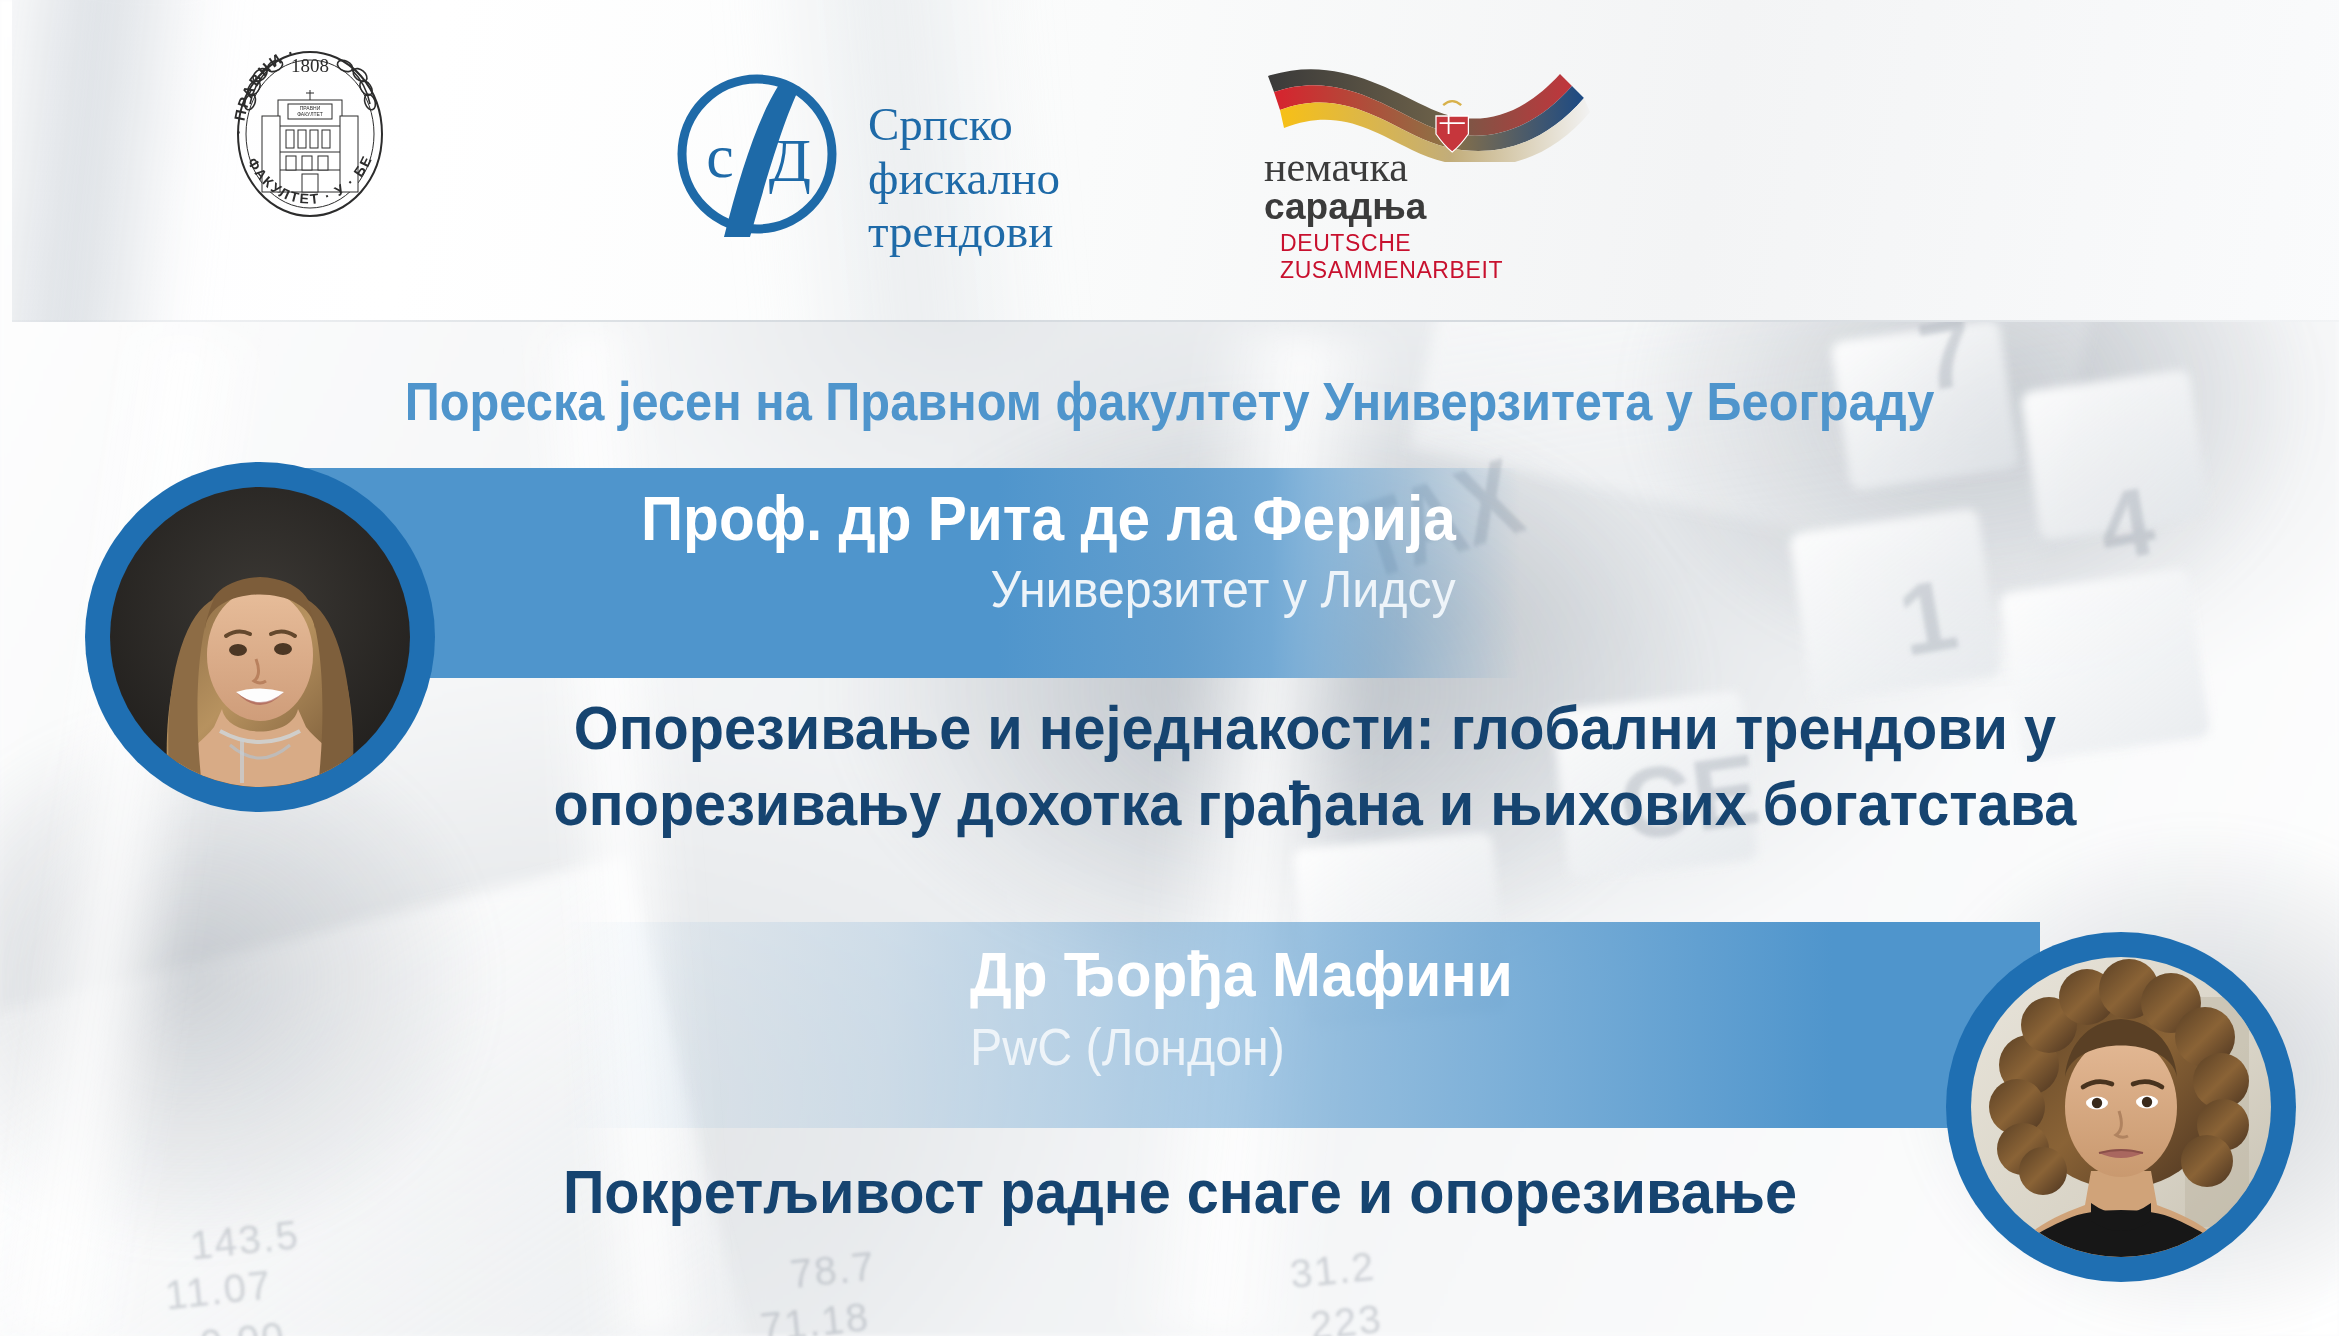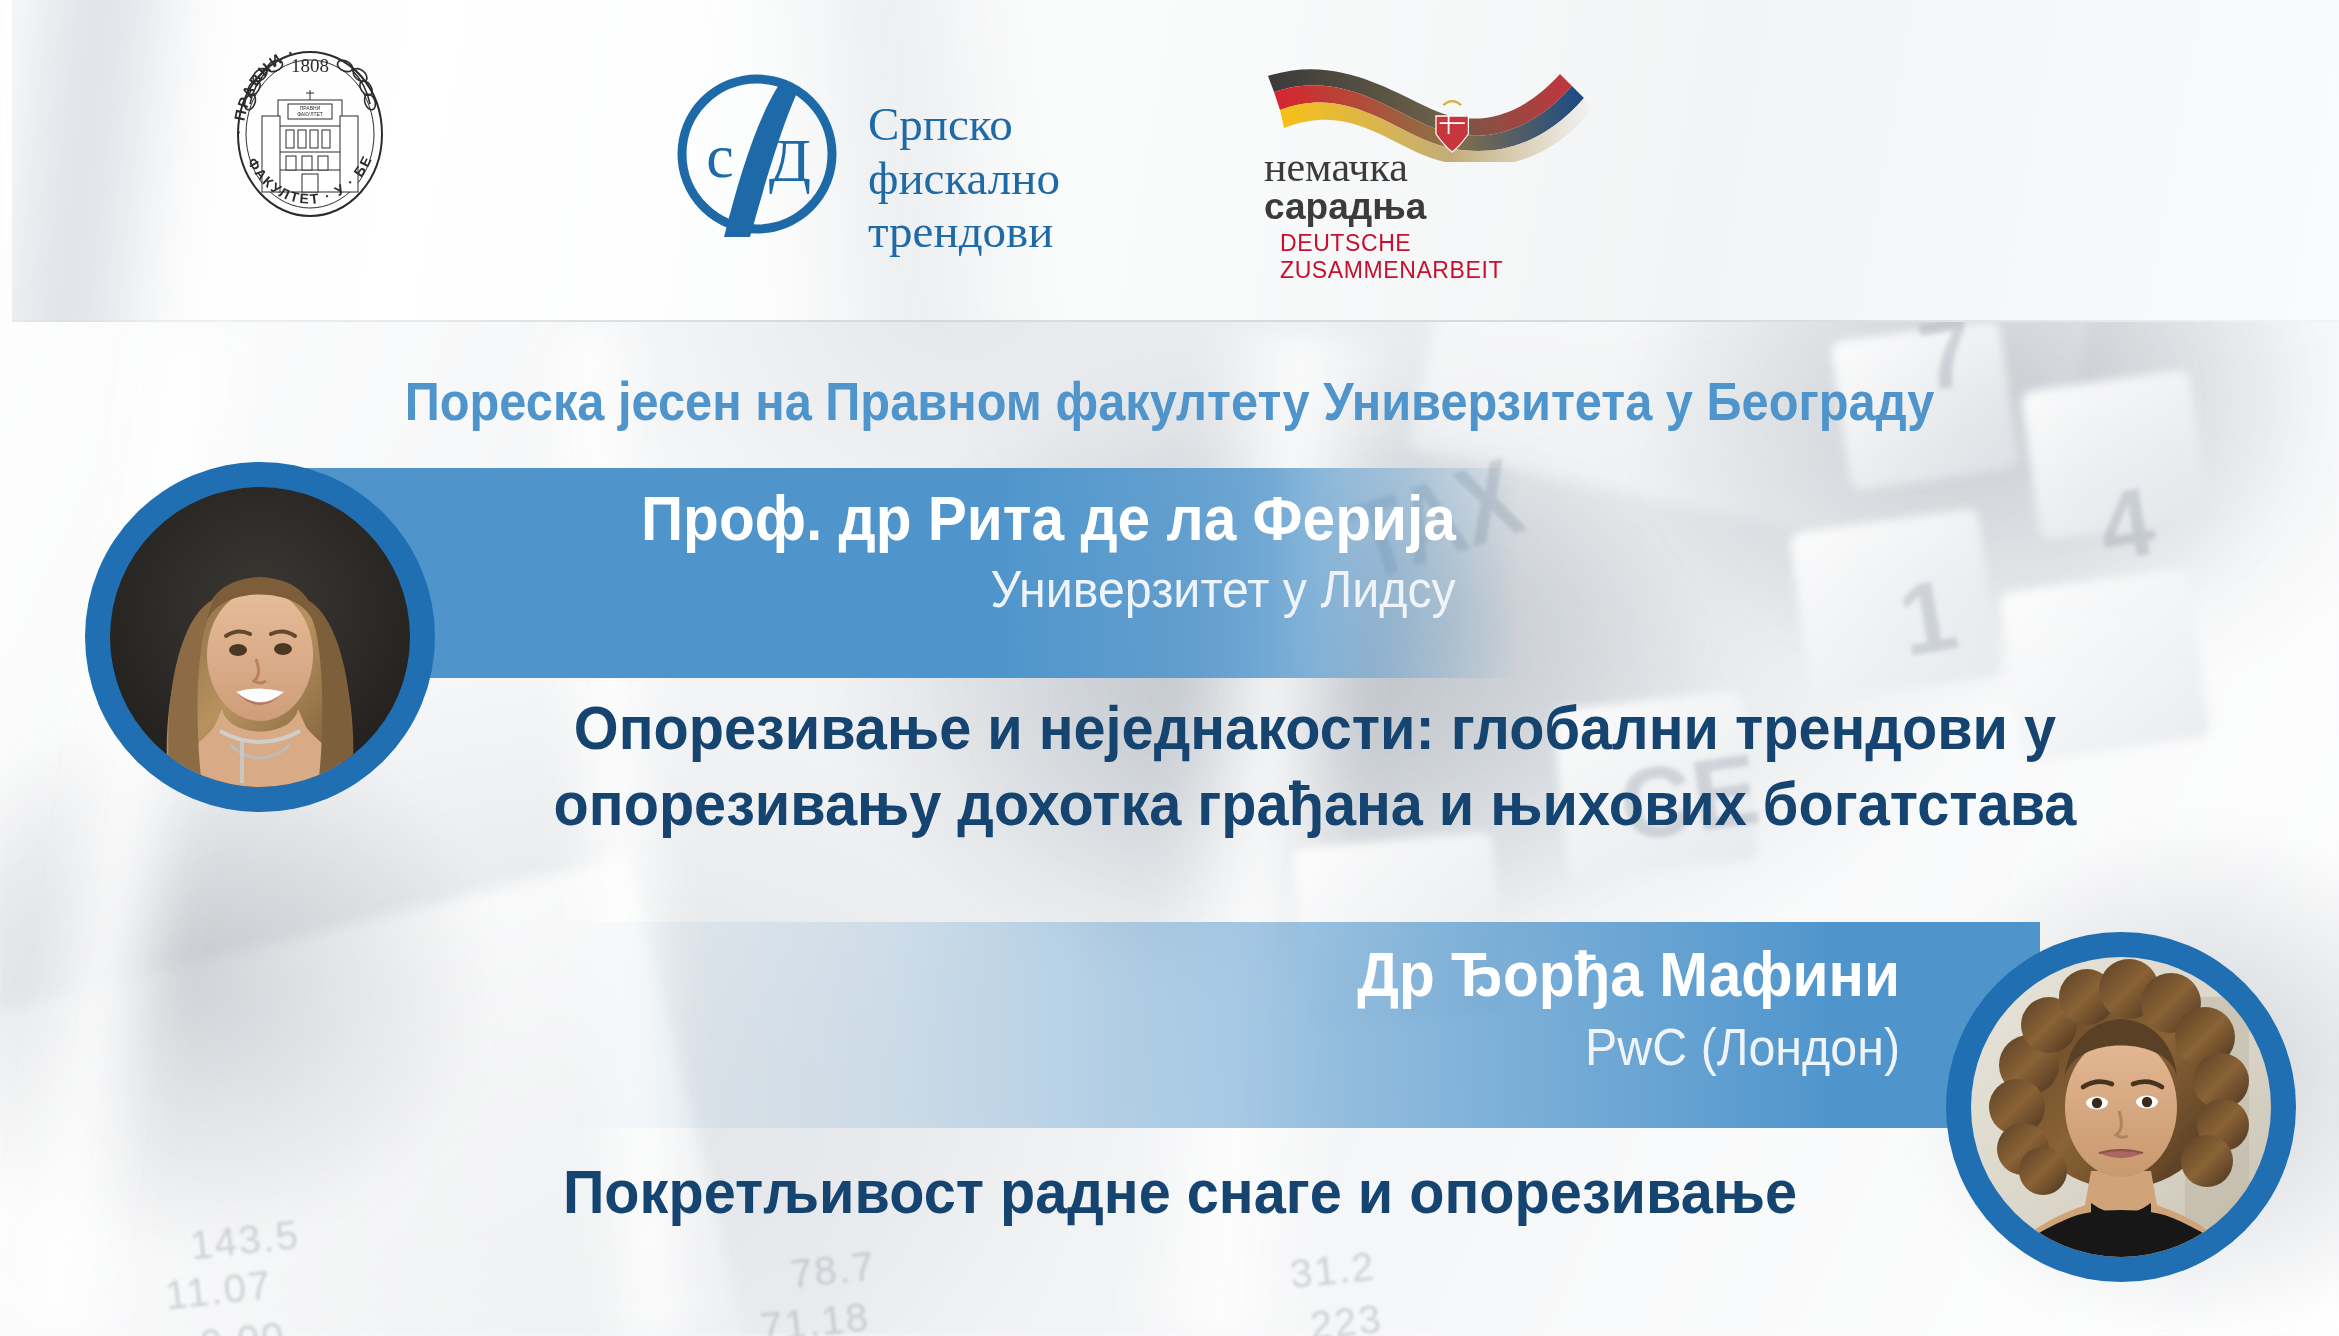--- a/index.html
+++ b/index.html
@@ -83,7 +83,7 @@
   
   .band2{position:absolute;left:560px;top:922px;width:1480px;height:206px;
      background:linear-gradient(90deg,rgba(79,149,204,0) 0%,rgba(79,149,204,.18) 22%,rgba(79,149,204,.58) 52%,#4f95cc 86%,#4f95cc 100%);}
-  .band2-text{position:absolute;left:900px;top:940px;width:1000px;text-align:right;}
+  .band2-text{position:absolute;left:900px;top:940px;width:1000px;}
   .sp-name2{font-family:"Liberation Sans Narrow","Liberation Sans",sans-serif;font-weight:700;color:#ffffff;font-size:63px;line-height:1.08;transform:scaleX(.93);transform-origin:100% 50%;white-space:nowrap;}
   .sp-aff2{font-family:"Liberation Sans Narrow","Liberation Sans",sans-serif;font-weight:400;color:#eef4f9;font-size:52px;line-height:1.12;margin-top:10px;transform:scaleX(.93);transform-origin:100% 50%;white-space:nowrap;}
 

